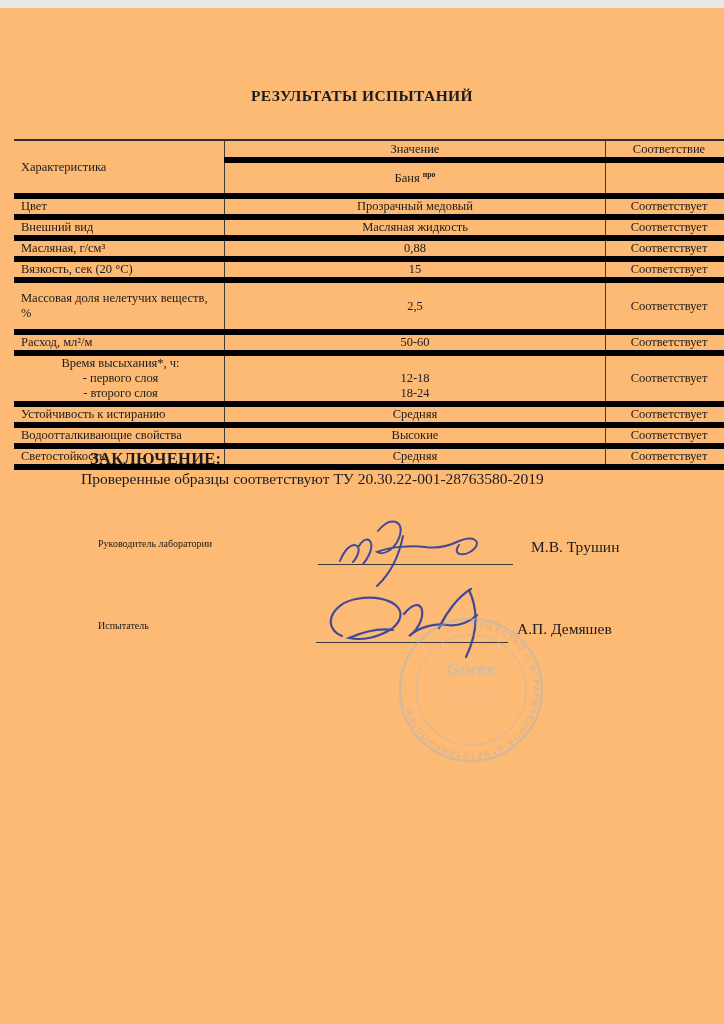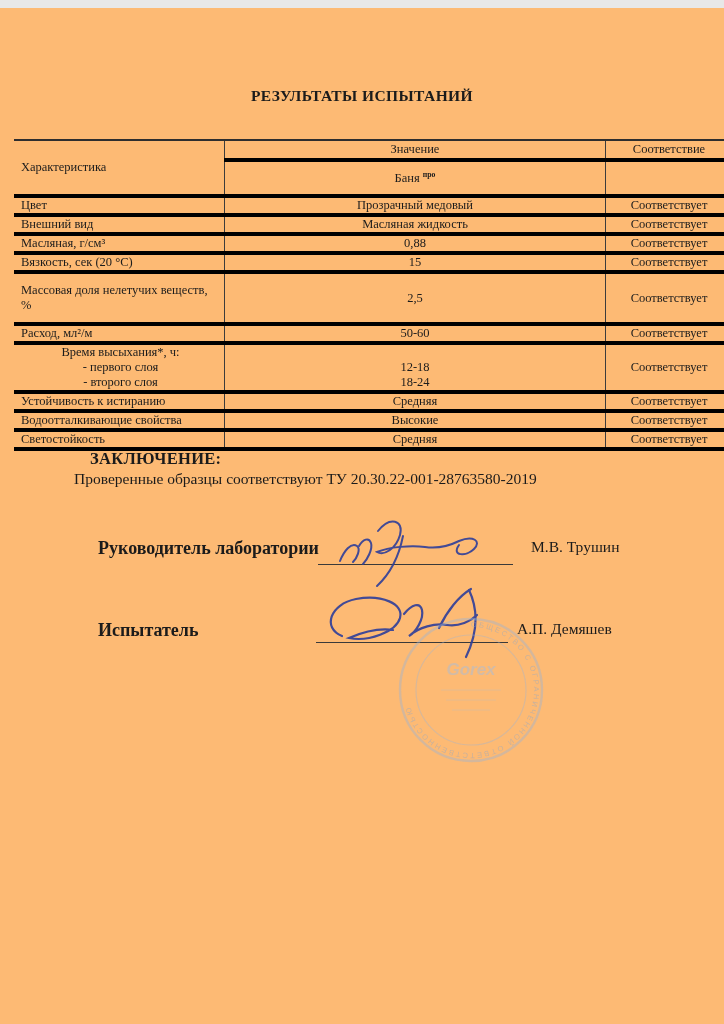--- a/index.html
+++ b/index.html
@@ -30,7 +30,7 @@
   }
   table.results td, table.results th {
     padding: 0 4px; line-height: 1.2; font-weight: normal;
-    border-bottom: 4px solid #000000;
+    border-bottom: 6px solid #000000;
     vertical-align: middle;
   }
   .col-name  { width: 199px; text-align: left; padding-left: 7px !important; border-right: 1px solid #3c3c3c; }

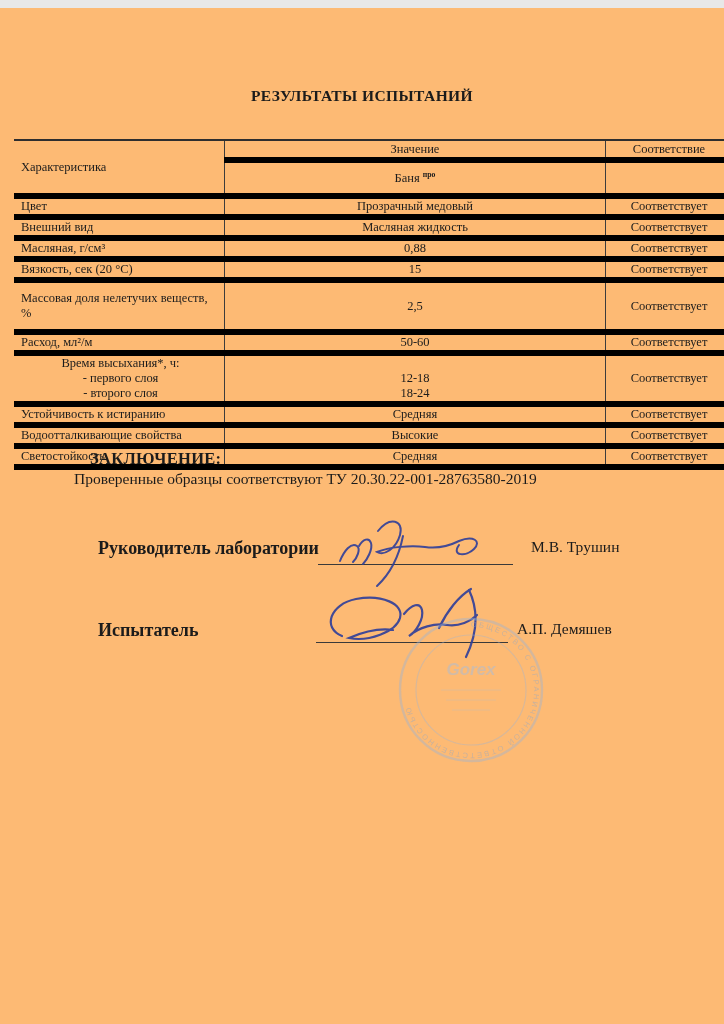--- a/index.html
+++ b/index.html
@@ -48,7 +48,7 @@
 
   
   .concl-head { position: absolute; top: 441px; left: 90px; font-weight: bold; font-size: 16.5px; letter-spacing: 0.3px; }
-  .concl-text { position: absolute; top: 462px; left: 74px; font-size: 15.5px; }
+  .concl-text { position: absolute; top: 462px; left: 81px; font-size: 15.5px; }
 
   
   .sig-label { position: absolute; font-size: 18px; font-weight: bold; }

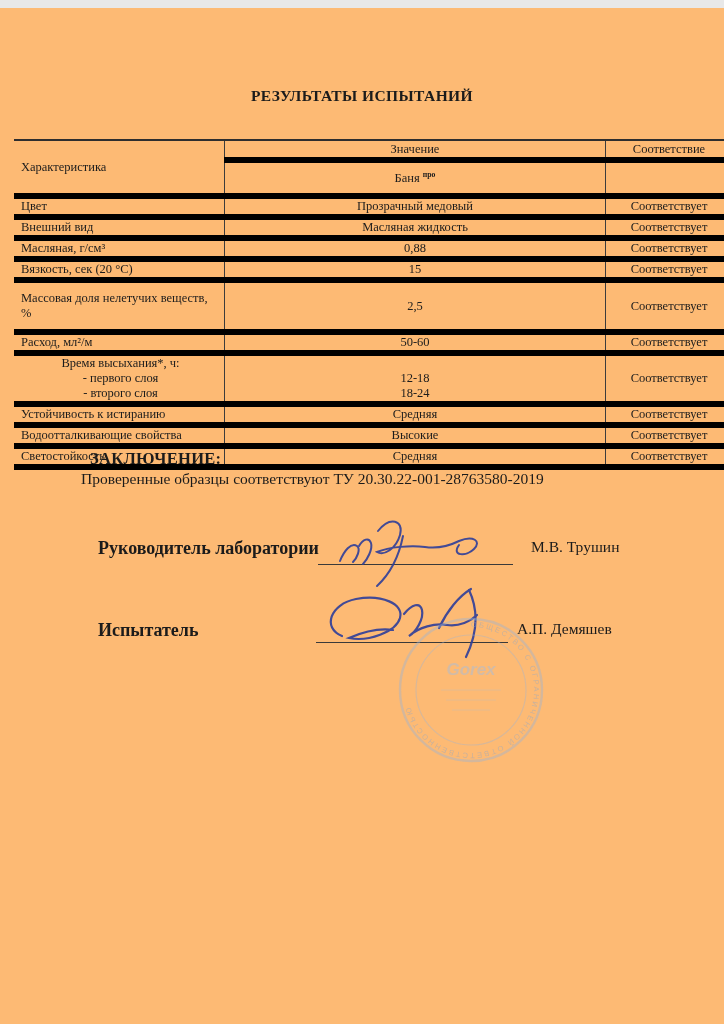--- a/index.html
+++ b/index.html
@@ -51,7 +51,7 @@
   .concl-text { position: absolute; top: 462px; left: 81px; font-size: 15.5px; }
 
   
-  .sig-label { position: absolute; font-size: 18px; font-weight: bold; }
+  .sig-label { position: absolute; font-size: 10px; }
   .sig-name  { position: absolute; font-size: 15.5px; }
   .sig-line  { position: absolute; height: 0; border-bottom: 1.5px solid #3a3a3a; }
   .sig-svg   { position: absolute; pointer-events: none; }

